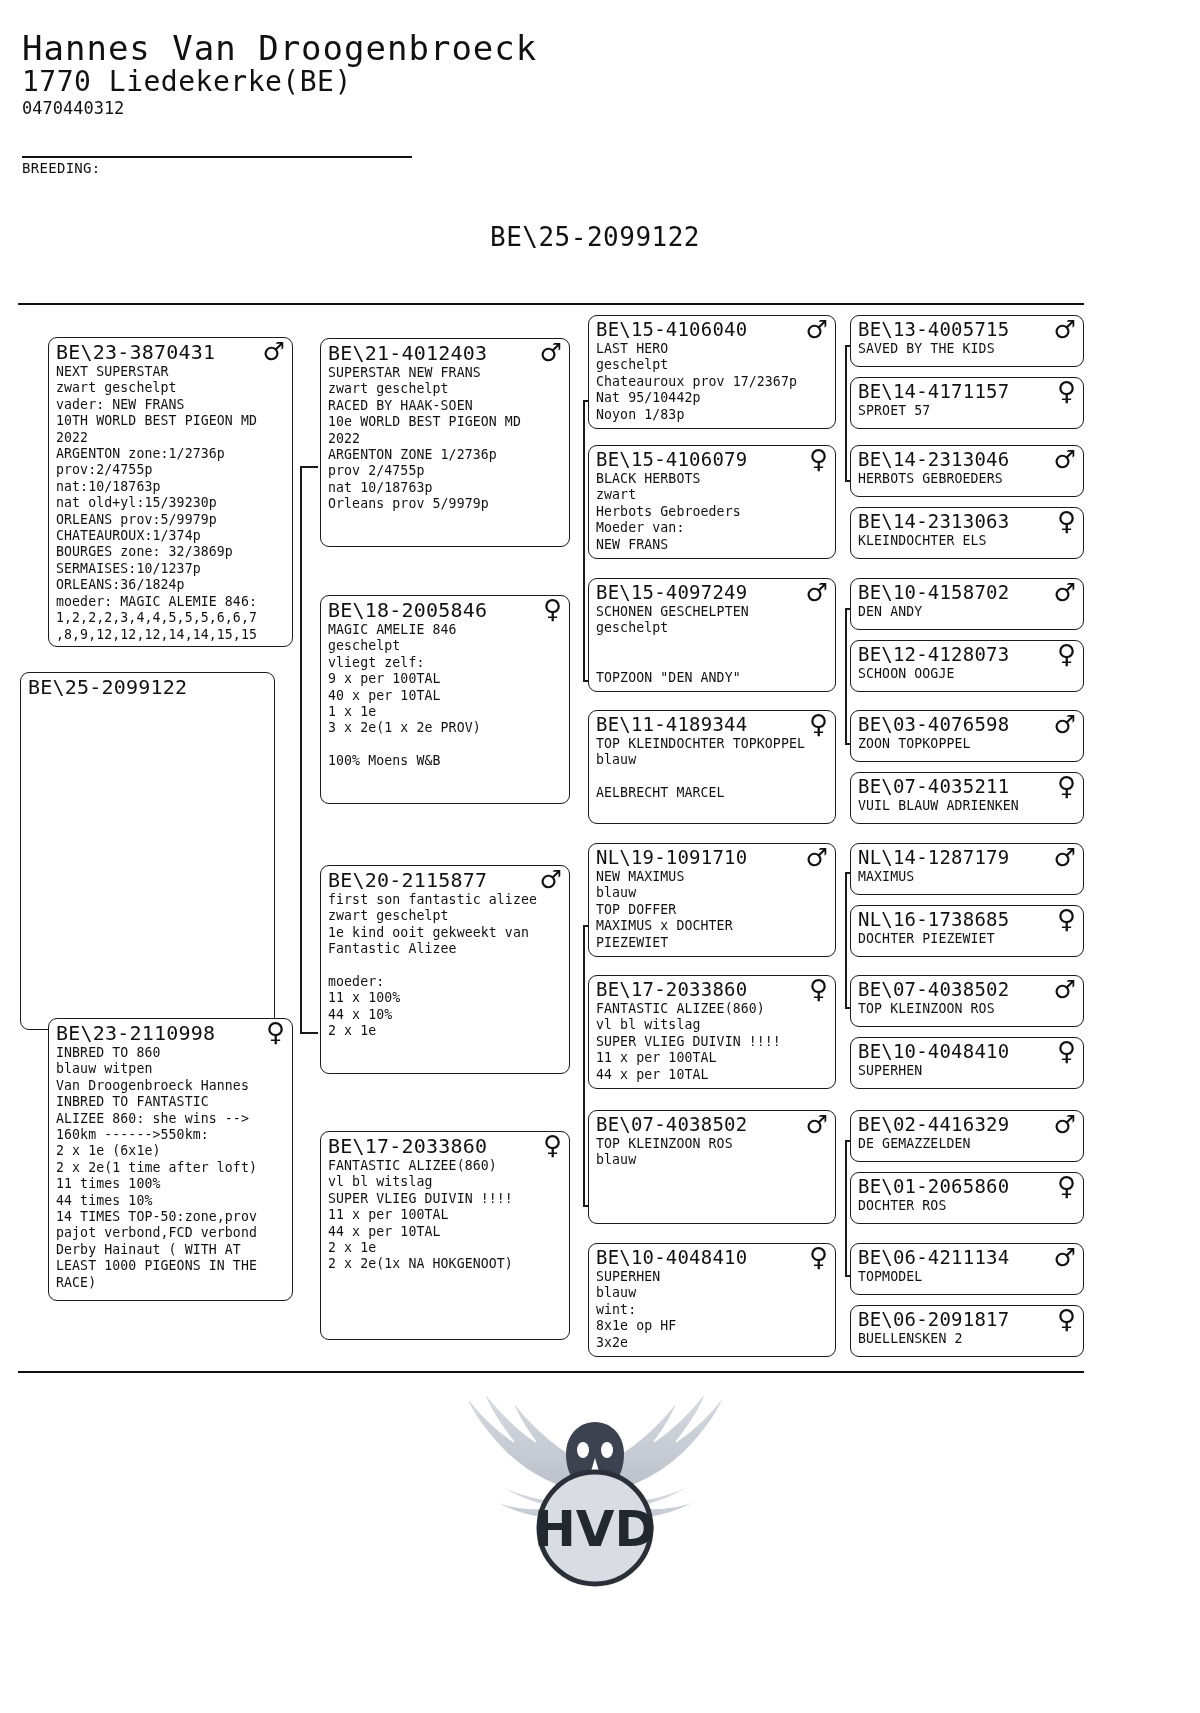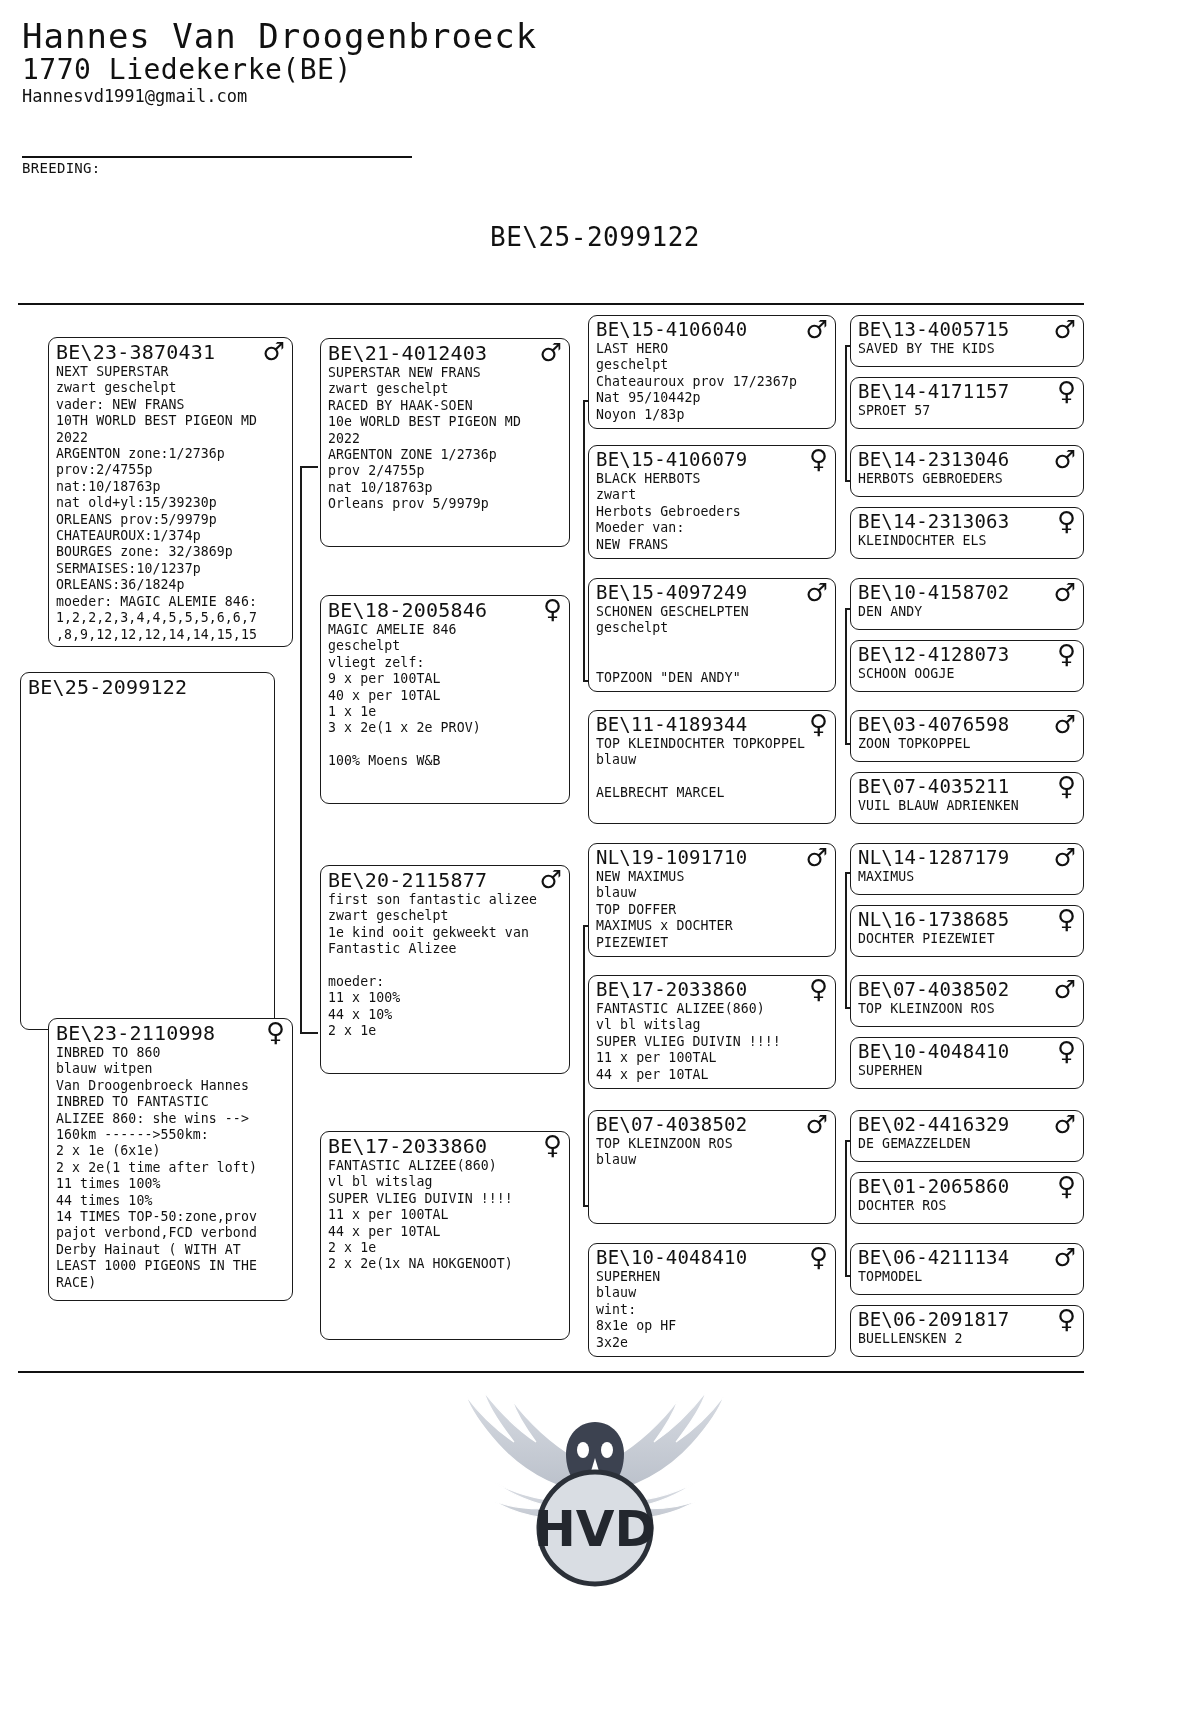--- a/index.html
+++ b/index.html
@@ -15,7 +15,7 @@
 
   
   .header{position:absolute;left:22px;top:18px;width:700px;}
-  .owner-name{font-size:34px;line-height:36px;letter-spacing:1px;font-weight:400;white-space:nowrap;}
+  .owner-name{font-size:34px;line-height:36px;letter-spacing:1px;font-weight:400;white-space:nowrap;margin-top:12px;}
   .owner-addr{font-size:28px;line-height:32px;letter-spacing:.5px;white-space:nowrap;}
   .owner-city{font-size:28px;line-height:32px;letter-spacing:.5px;white-space:nowrap;}
   .owner-phone{font-size:17px;line-height:21px;}

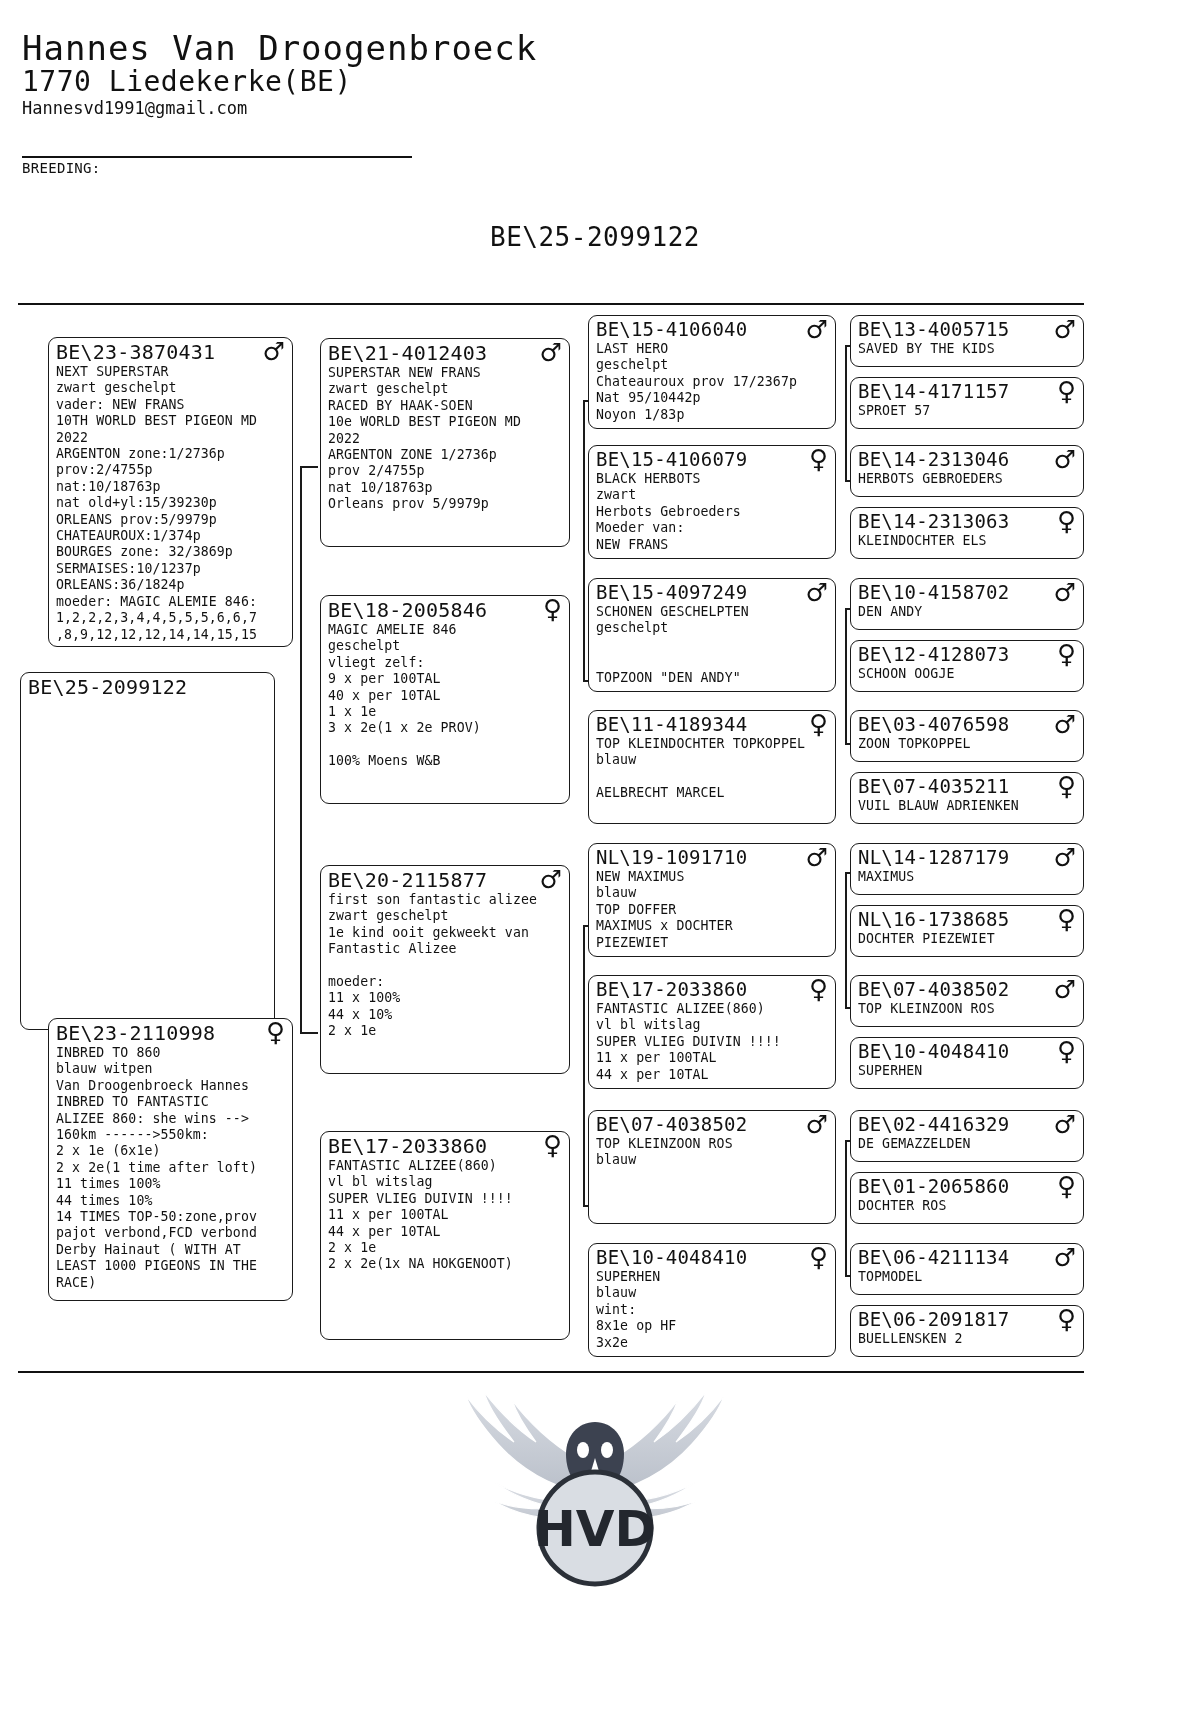--- a/index.html
+++ b/index.html
@@ -81,6 +81,7 @@
   <div class="header">
     <div class="owner-name">Hannes Van Droogenbroeck</div>
     <div class="owner-city">1770 Liedekerke(BE)</div>
+    <div class="owner-phone">0470440312</div>
     <div class="owner-mail">Hannesvd1991@gmail.com</div>
   </div>
   <div class="hrule"></div>

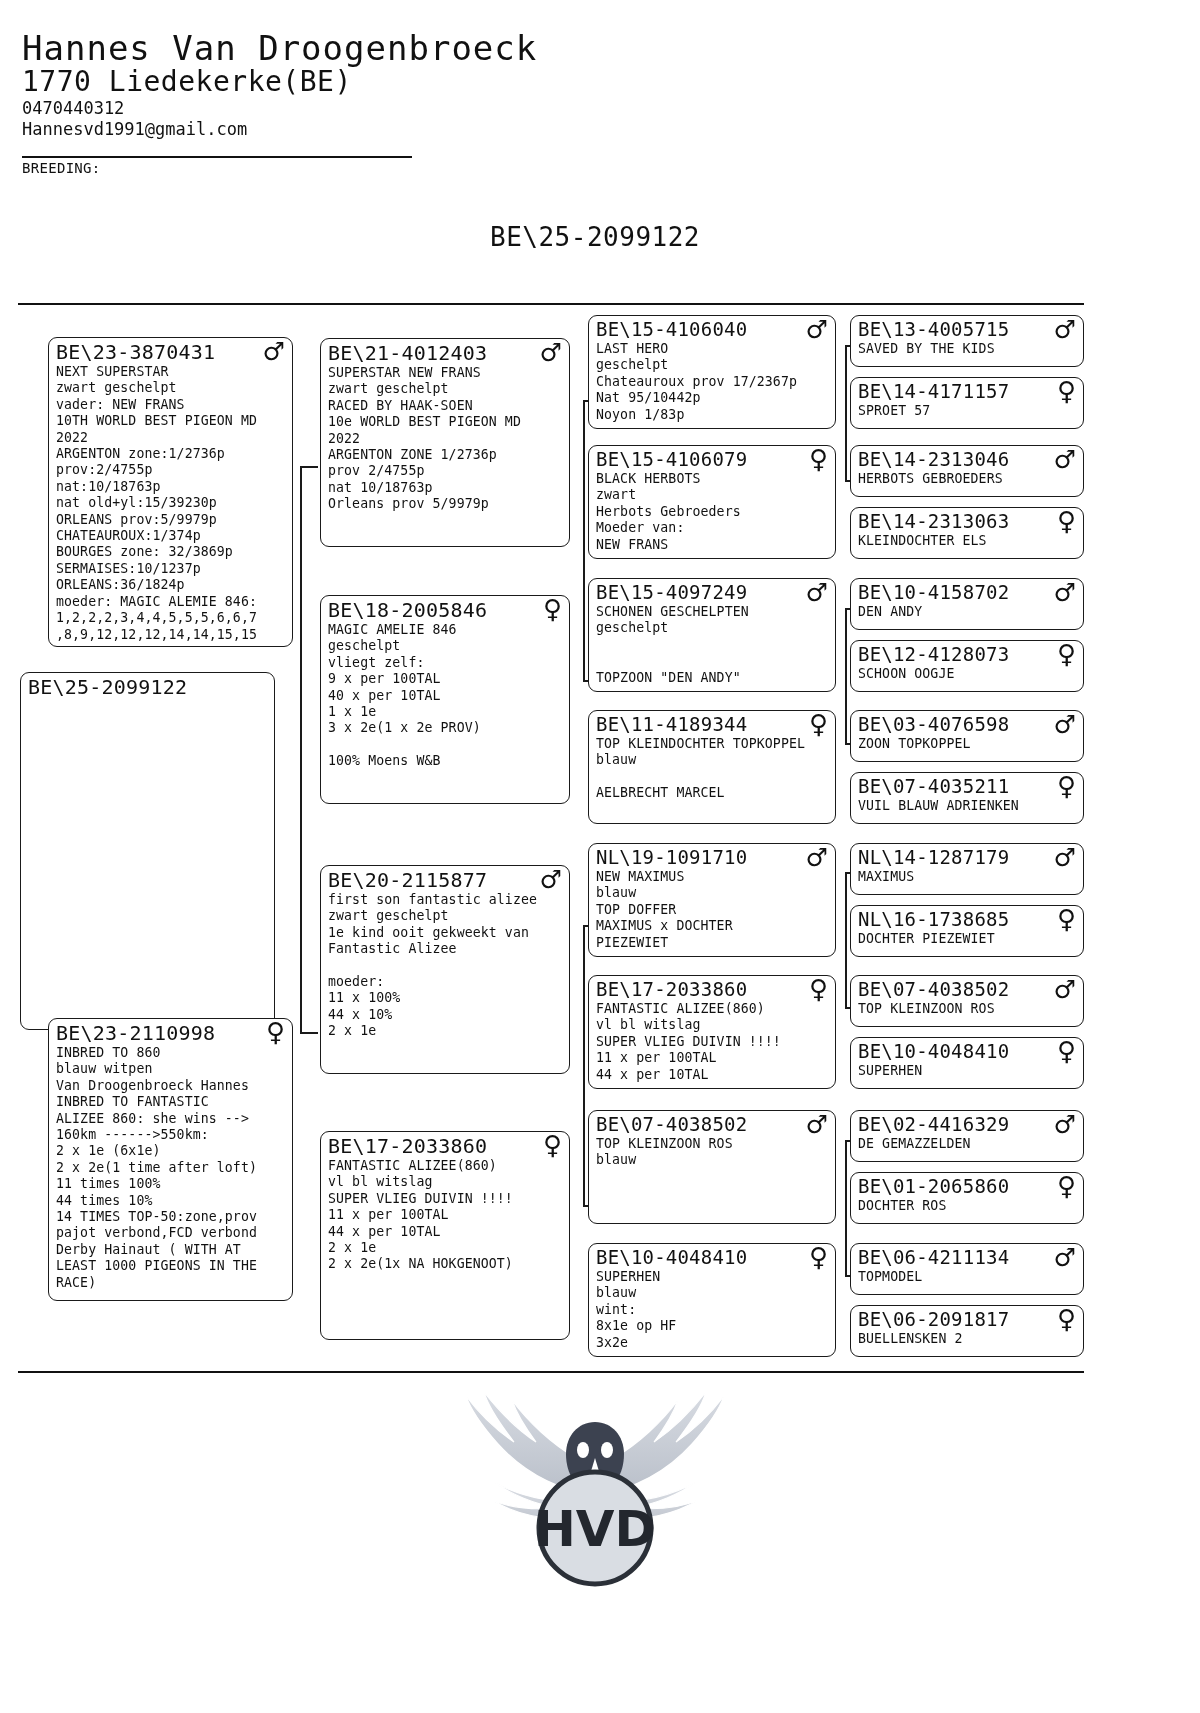--- a/index.html
+++ b/index.html
@@ -82,7 +82,6 @@
     <div class="owner-name">Hannes Van Droogenbroeck</div>
     <div class="owner-city">1770 Liedekerke(BE)</div>
     <div class="owner-phone">0470440312</div>
-    <div class="owner-mail">Hannesvd1991@gmail.com</div>
   </div>
   <div class="hrule"></div>
   <div class="breeding-label">BREEDING:</div>

